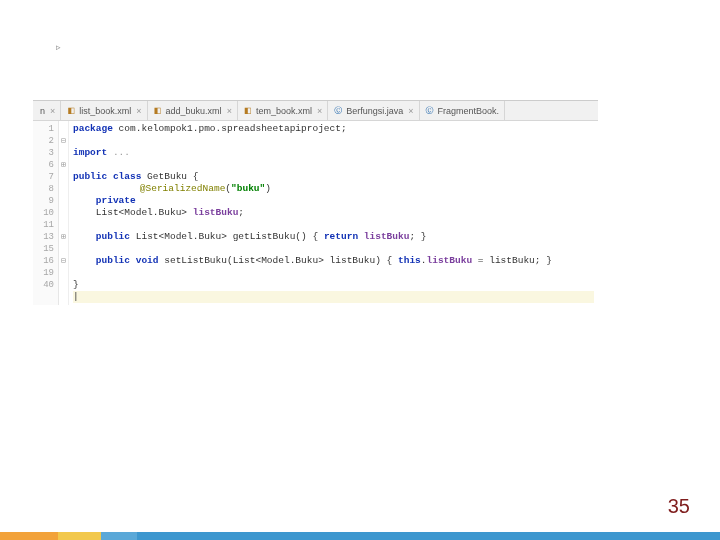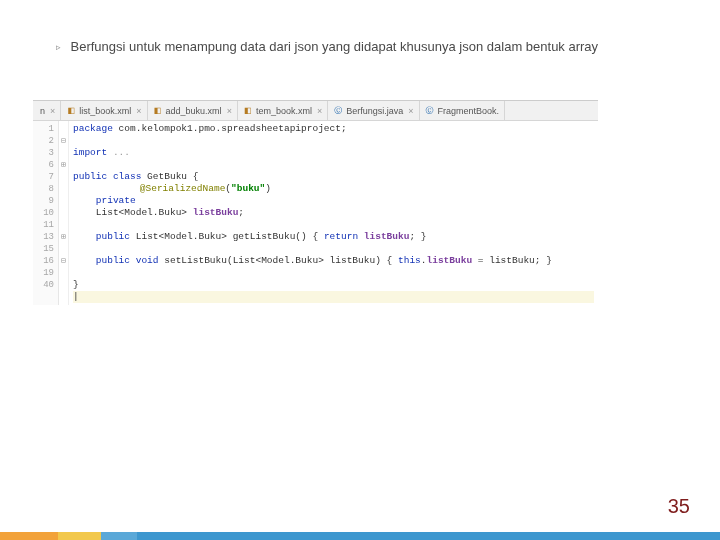--- a/index.html
+++ b/index.html
@@ -134,7 +134,6 @@
 
 <div class="bullet-row">
   <span class="triangle">▹</span>
-  <span class="desc">Berfungsi untuk menampung data dari json yang didapat khusunya json dalam bentuk array</span>
 </div>
 
 <div class="ss">

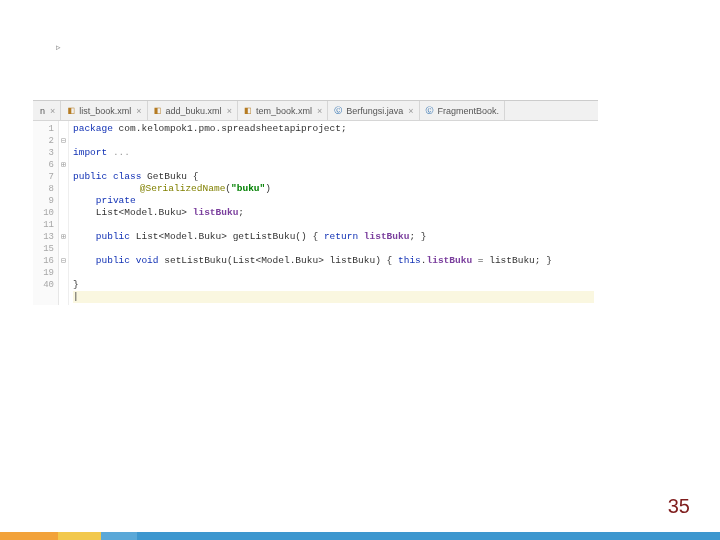--- a/index.html
+++ b/index.html
@@ -102,7 +102,7 @@
     white-space: pre;
     color: #333;
   }
-  .kw { color: #1232b5; font-weight: normal; }
+  .kw { color: #1232b5; font-weight: bold; }
   .ann { color: #808000; padding-left: 44px; }
   .str { color: #008000; font-weight: bold; }
   .type { color: #333; }

